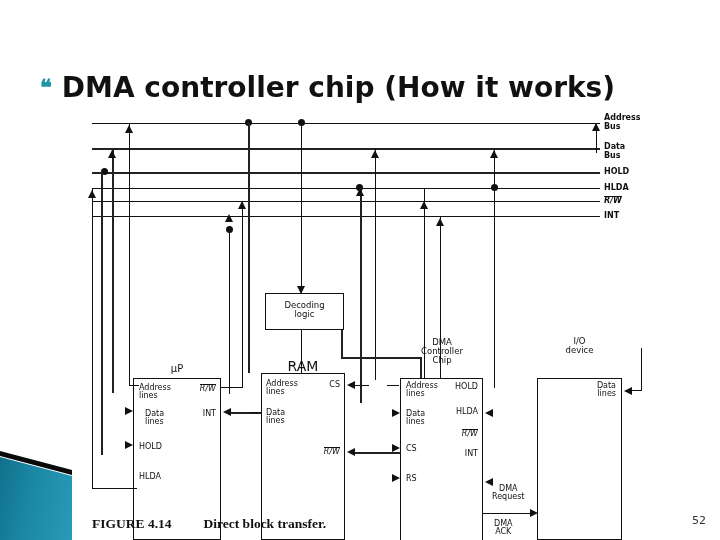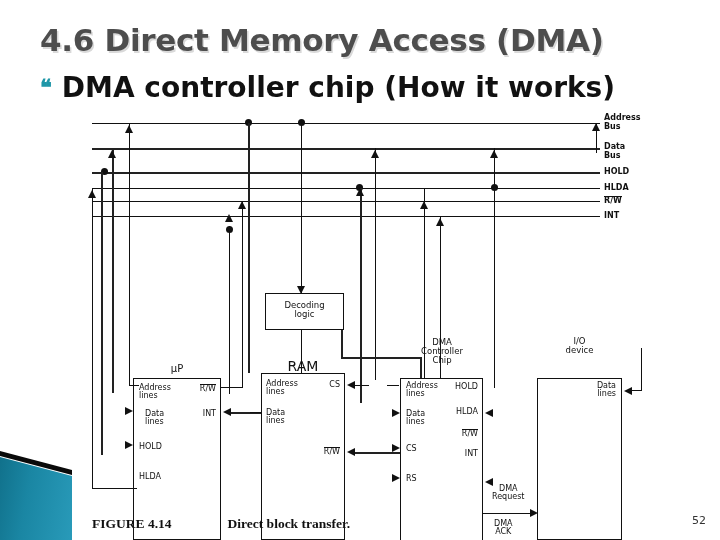--- a/index.html
+++ b/index.html
@@ -174,7 +174,6 @@
 
 <div id="slide">
 
-  <div id="title">4.6 Direct Memory Access (DMA)</div>
 
   <div id="bullet-row">
     <span id="bullet-glyph">❝</span>

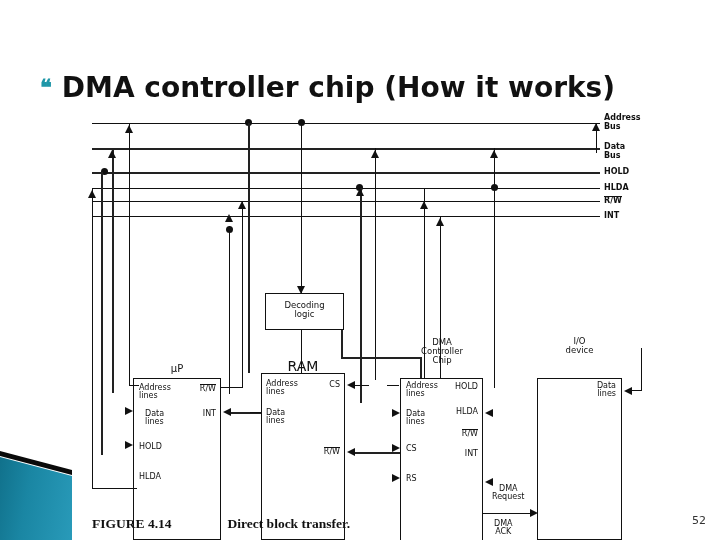--- a/index.html
+++ b/index.html
@@ -119,6 +119,7 @@
     border-top: 1px solid #111;
     display: inline-block;
     line-height: 1;
+    font-style: italic;
   }
   .dot {
     position: absolute;

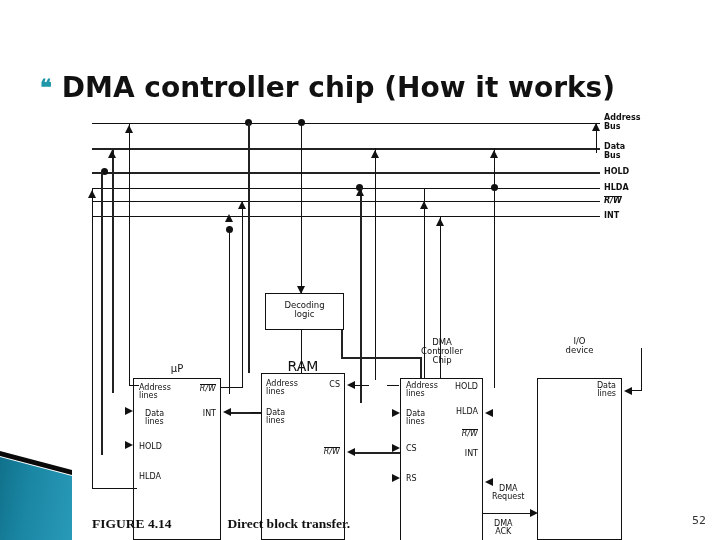--- a/index.html
+++ b/index.html
@@ -160,7 +160,7 @@
     font-size: 13.5px;
     color: #111111;
   }
-  #caption .fignum { margin-right: 56px; }
+  #caption .fignum { margin-right: 32px; }
   
   #pagenum {
     position: absolute;

